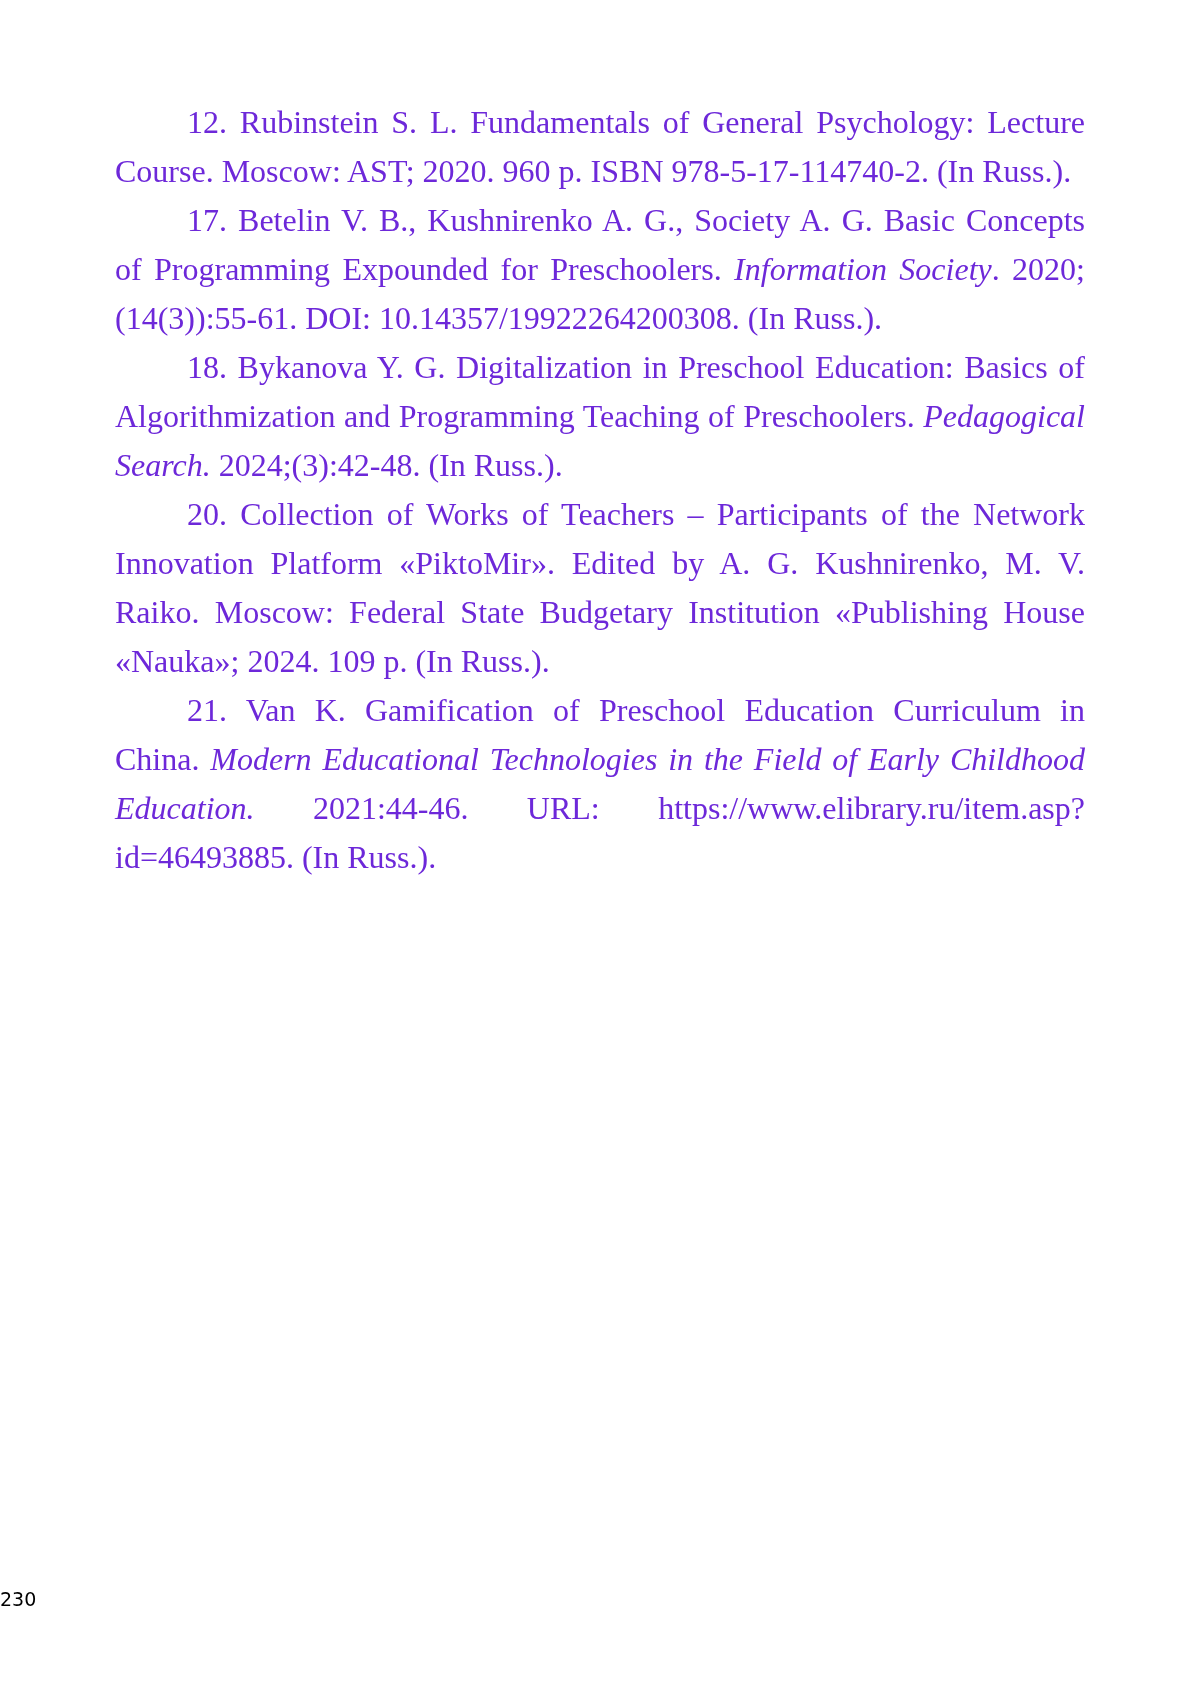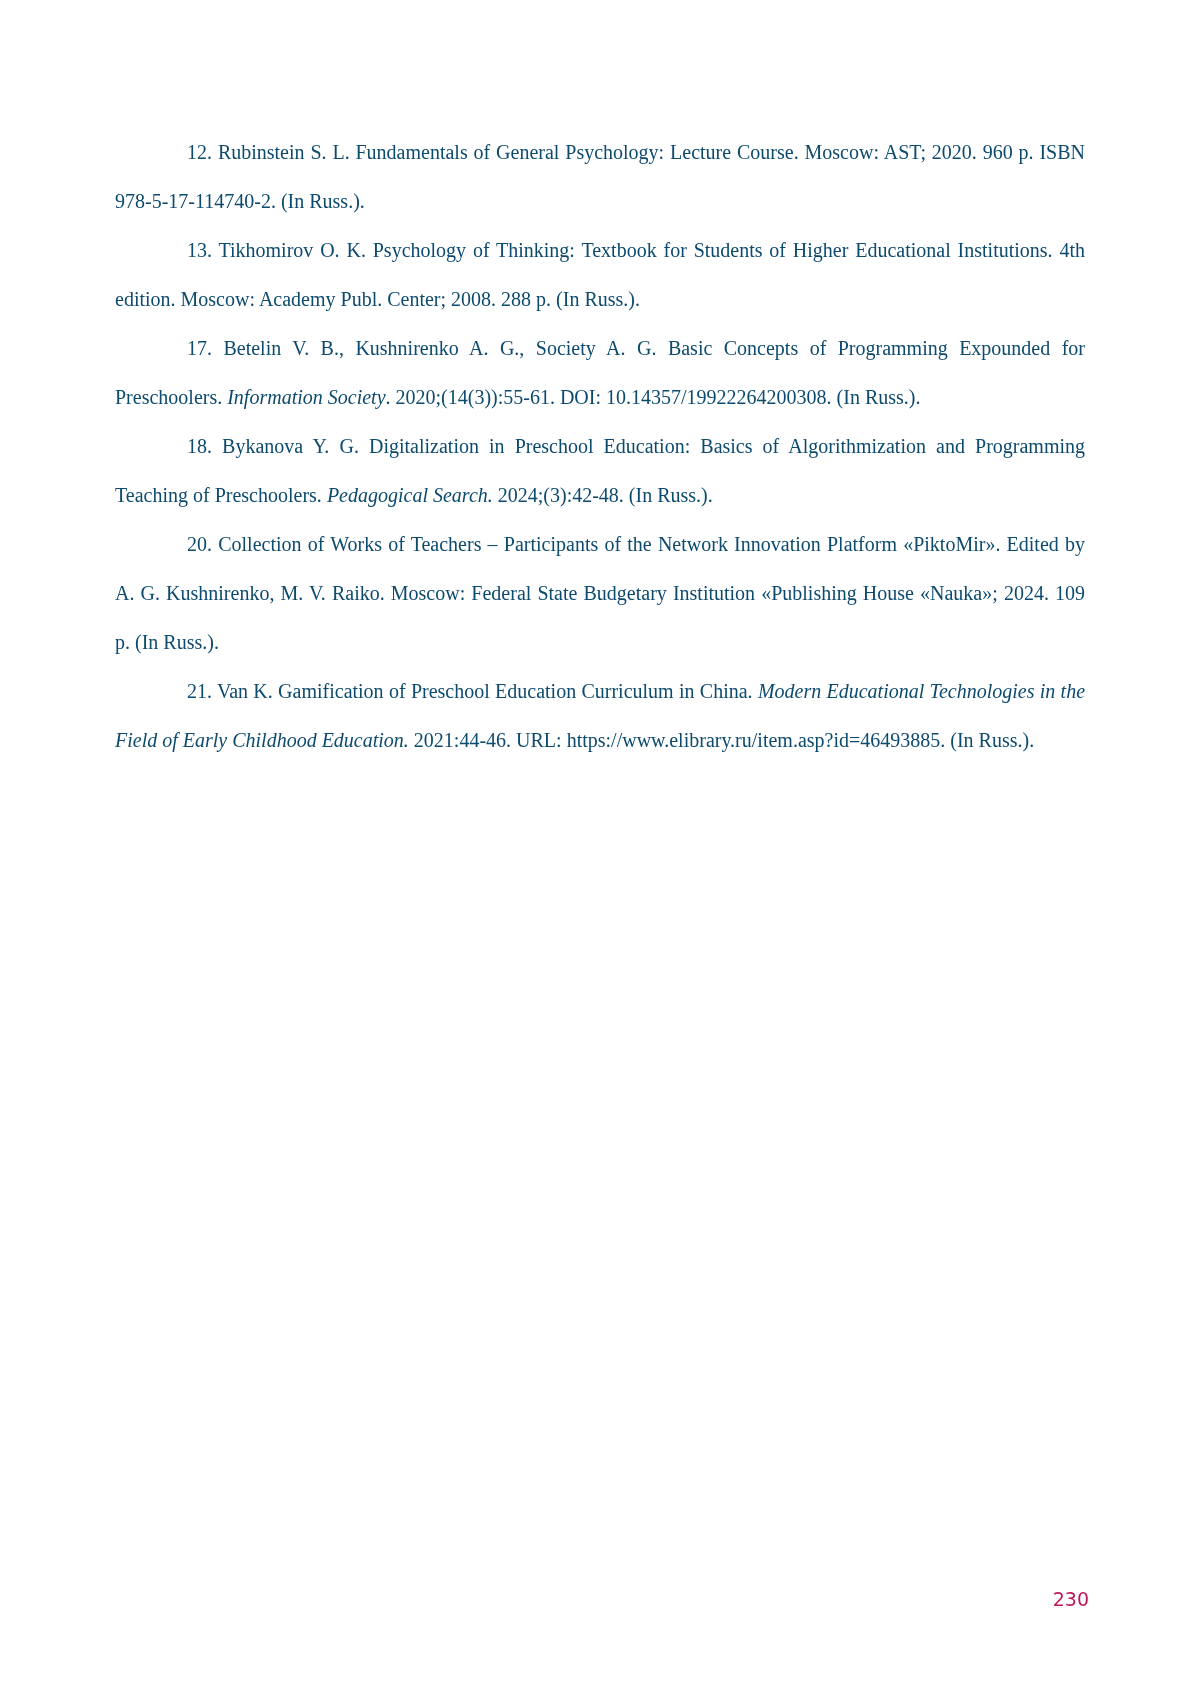--- a/index.html
+++ b/index.html
@@ -7,12 +7,12 @@
     .page {
       position: absolute;
       left: 115px;
-      top: 128px;
+      top: 98px;
       width: 970px;
       font-family: "Liberation Serif", "DejaVu Serif", serif;
-      font-size: 20px;
+      font-size: 32px;
       line-height: 49px;
-      color: #0c4a6e;
+      color: #6d28d9;
     }
     .ref {
       margin: 0;

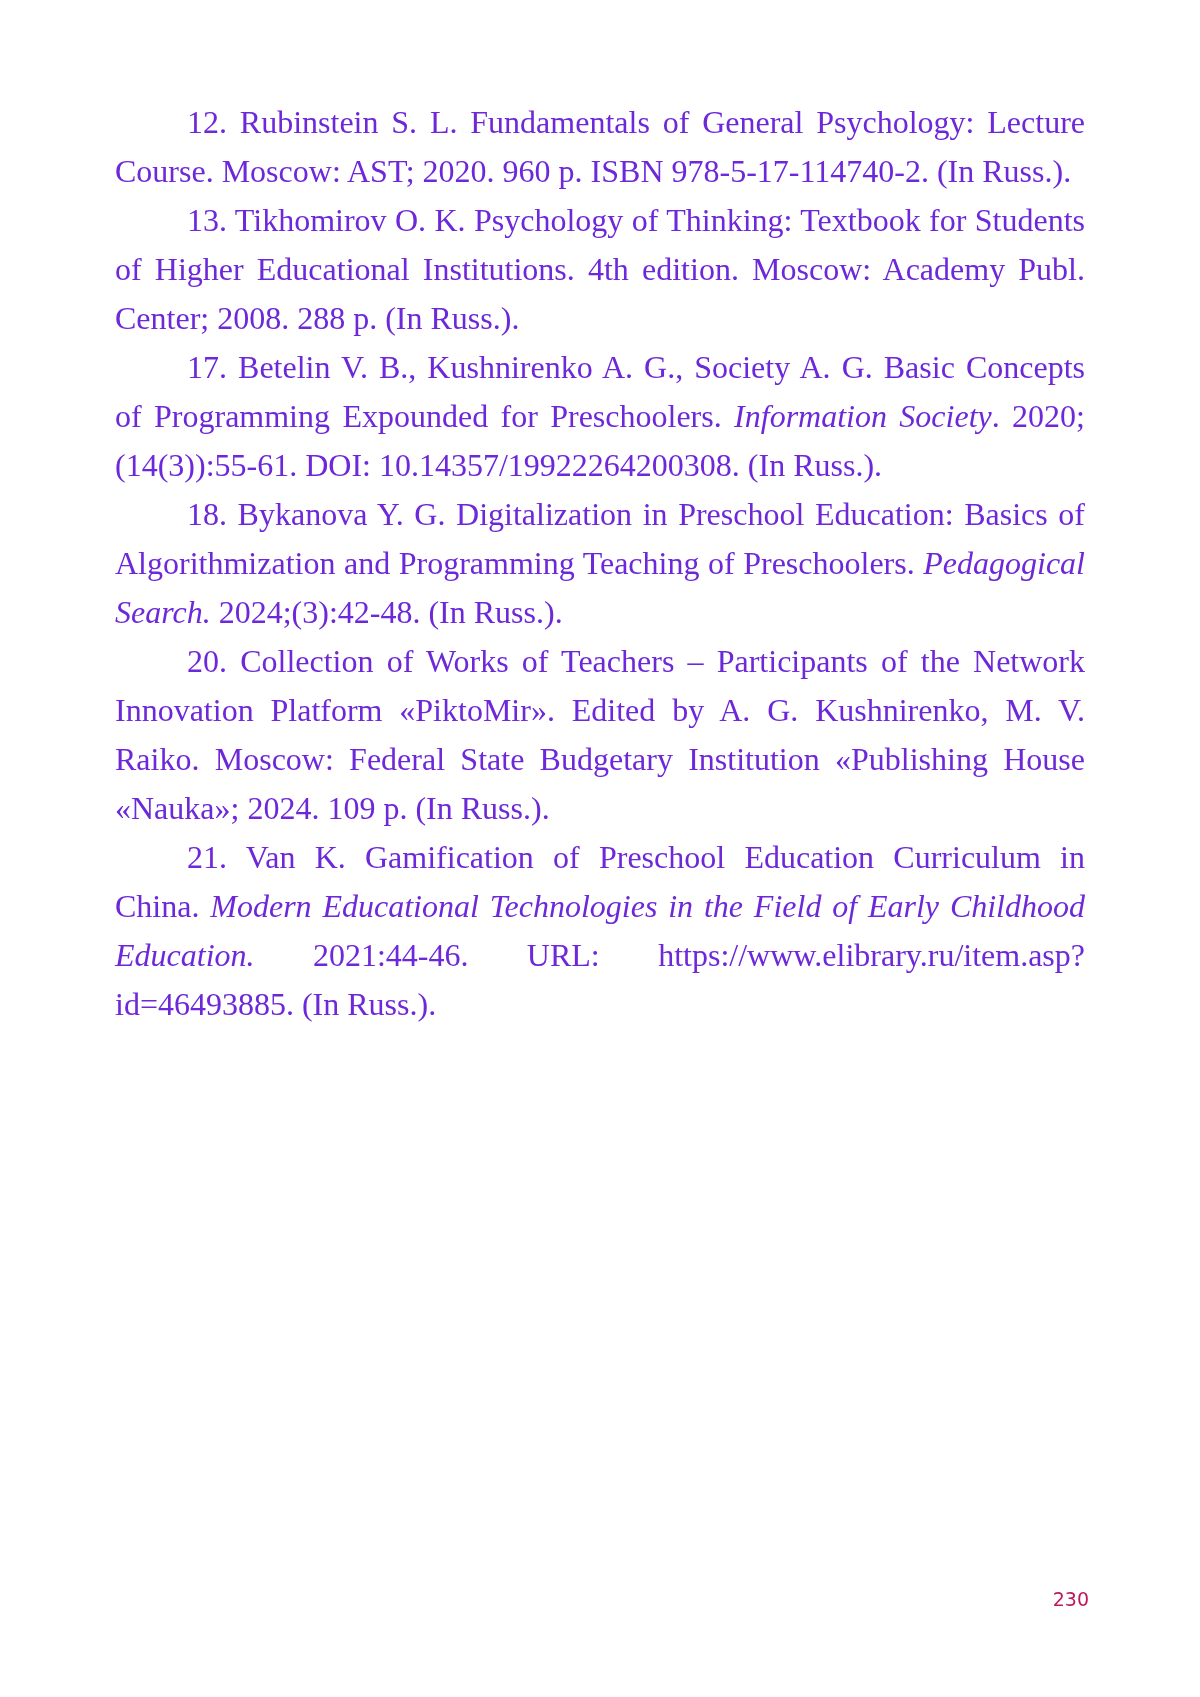--- a/index.html
+++ b/index.html
@@ -36,7 +36,6 @@
 
 <div class="page">
   <p class="ref"><span>12.</span> <span>Rubinstein S. L. Fundamentals of General Psychology: Lecture Course. Moscow: AST; 2020. 960 p. ISBN 978-5-17-114740-2. (In Russ.).</span><i></i><span></span></p>
-  <p class="ref"><span>13.</span> <span>Tikhomirov O. K. Psychology of Thinking: Textbook for Students of Higher Educational Institutions. 4th edition. Moscow: Academy Publ. Center; 2008. 288 p. (In Russ.).</span><i></i><span></span></p>
   <p class="ref"><span>17.</span> <span>Betelin V. B., Kushnirenko A. G., Society A. G. Basic Concepts of Programming Expounded for Preschoolers. </span><i>Information Society</i><span>. 2020;(14(3)):55-61. DOI: 10.14357/19922264200308. (In Russ.).</span></p>
   <p class="ref"><span>18.</span> <span>Bykanova Y. G. Digitalization in Preschool Education: Basics of Algorithmization and Programming Teaching of Preschoolers. </span><i>Pedagogical Search.</i><span> 2024;(3):42-48. (In Russ.).</span></p>
   <p class="ref"><span>20.</span> <span>Collection of Works of Teachers – Participants of the Network Innovation Platform «PiktoMir». Edited by A. G. Kushnirenko, M. V. Raiko. Moscow: Federal State Budgetary Institution «Publishing House «Nauka»; 2024. 109 p. (In Russ.).</span><i></i><span></span></p>

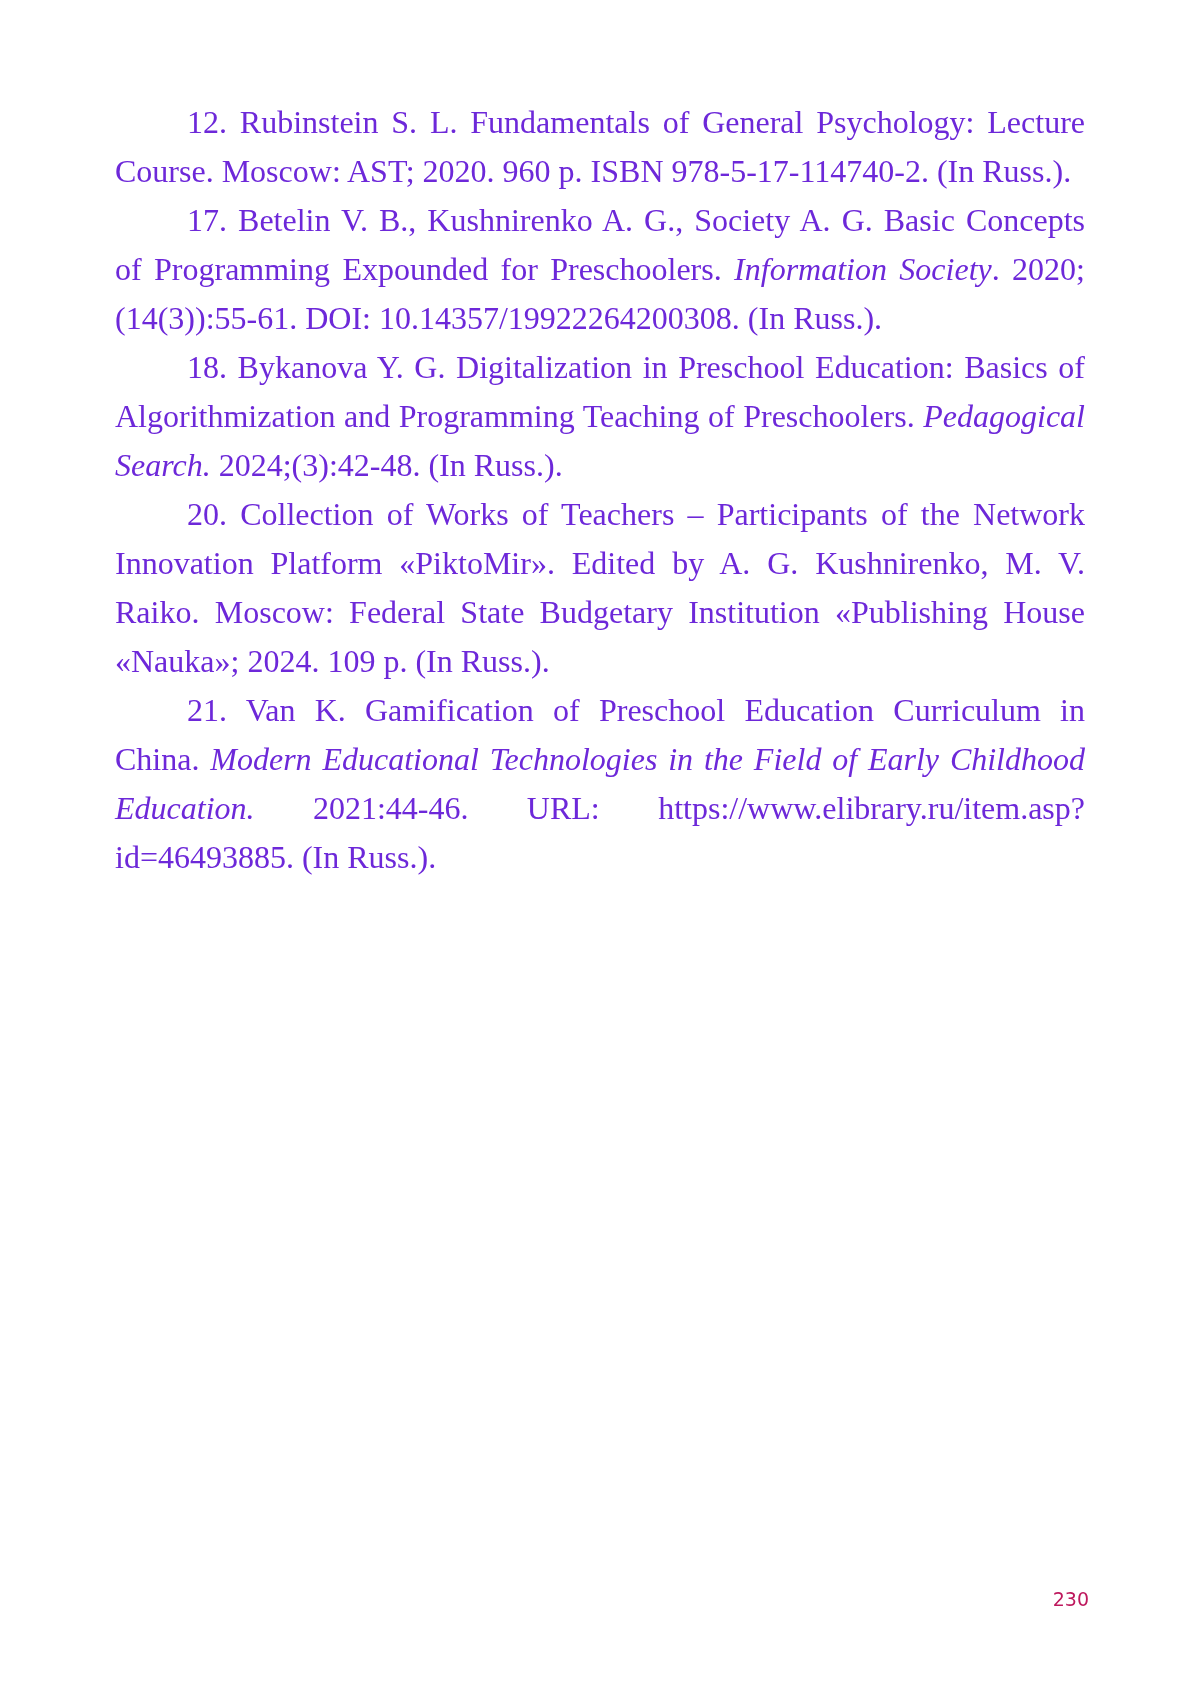--- a/index.html
+++ b/index.html
@@ -25,10 +25,10 @@
       left: 0;
       width: 1089px;
       top: 1588px;
-      text-align: right;
+      text-align: left;
       font-family: "DejaVu Sans", "Liberation Sans", sans-serif;
       font-size: 19px;
-      color: #be185d;
+      color: #000000;
     }
   </style>
 </head>

